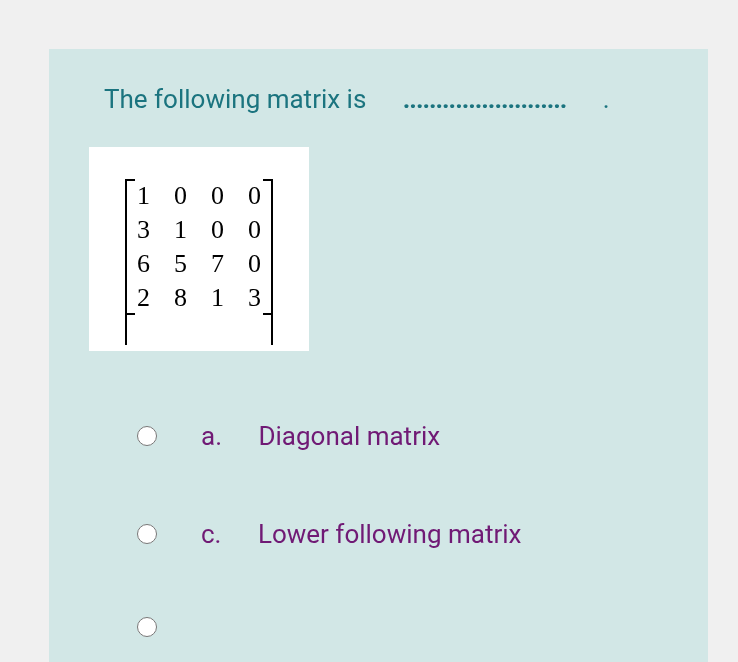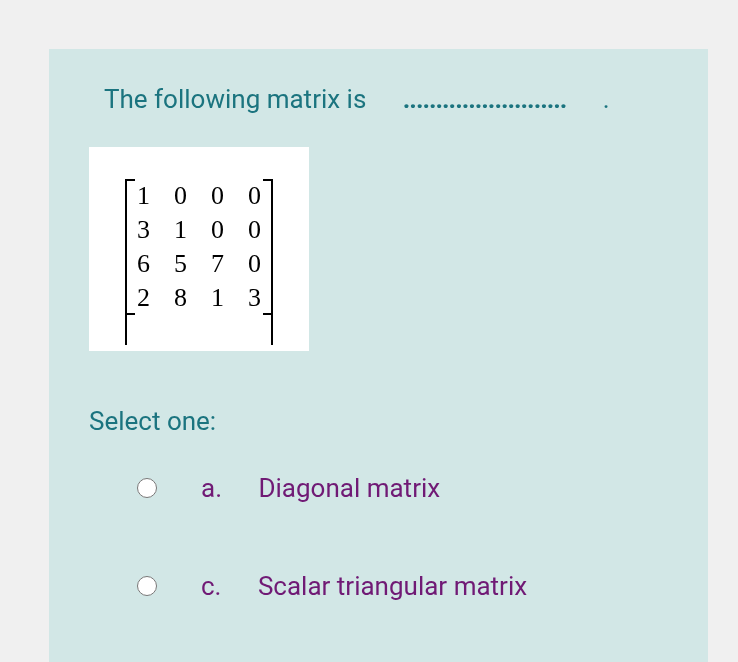--- a/index.html
+++ b/index.html
@@ -175,7 +175,6 @@
     </div>
   </div>
 
-  <div class="select-label">Select one:</div>
 
   <div class="options">
     <div class="option-row">

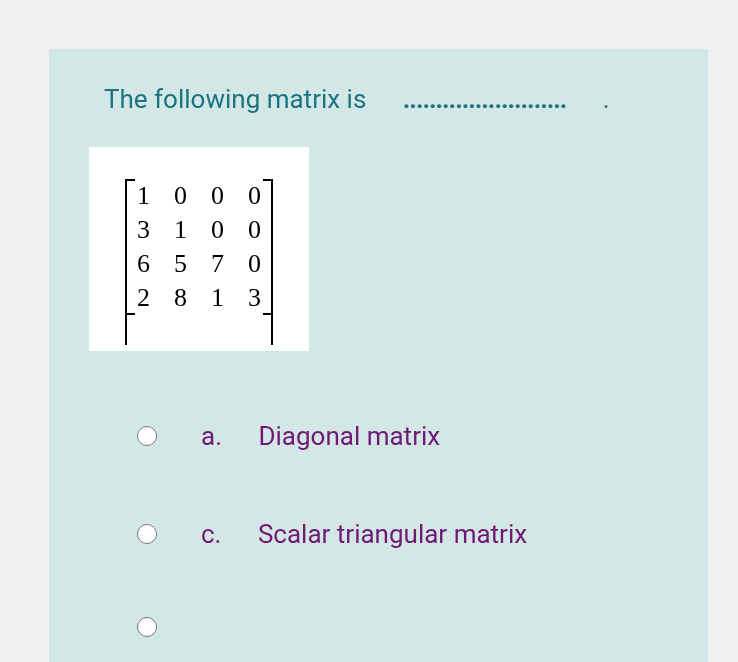--- a/index.html
+++ b/index.html
@@ -188,7 +188,7 @@
       <input type="radio" name="answer" id="opt-c" style="">
       <label class="option-label" for="opt-c">
         <span>c.</span>
-        <span>Scalar triangular matrix</span>
+        <span>Lower following matrix</span>
       </label>
     </div>
     <div class="option-row">

